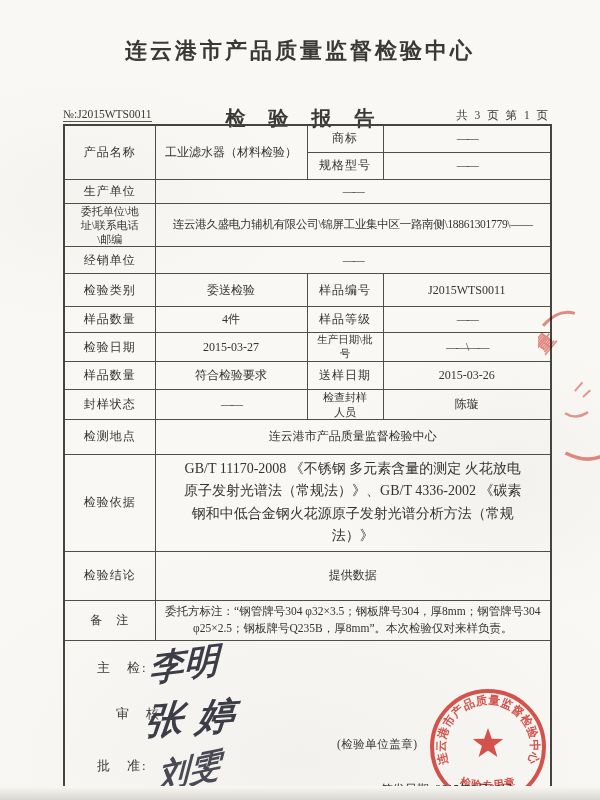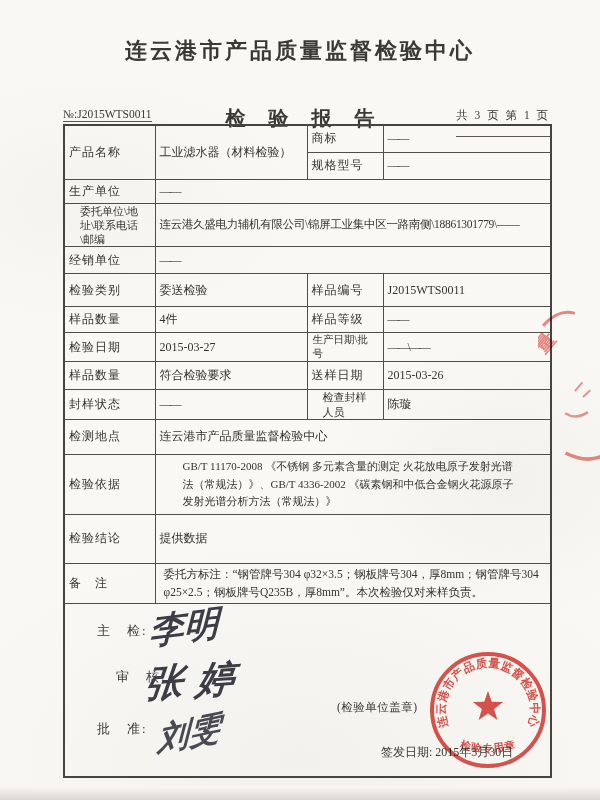--- a/index.html
+++ b/index.html
@@ -19,7 +19,7 @@
     font-size:20px;font-weight:bold;color:#3a3936;word-spacing:18px;margin-top:31px;}
   .meta{position:absolute;top:108px;left:63px;width:487px;font-size:11.5px;color:#3a3936;}
   .report-no{float:left;border-bottom:1px solid #59574f;padding-bottom:1px;}
-  .page-info{float:right;border-bottom:1px solid #59574f;padding-bottom:13px;letter-spacing:2px;}
+  .page-info{float:right;border-bottom:1px solid #59574f;padding-bottom:1px;letter-spacing:2px;}
 
   table.report{position:absolute;left:63px;top:124px;width:487px;border-collapse:collapse;
     table-layout:fixed;border:2px solid #45443f;}

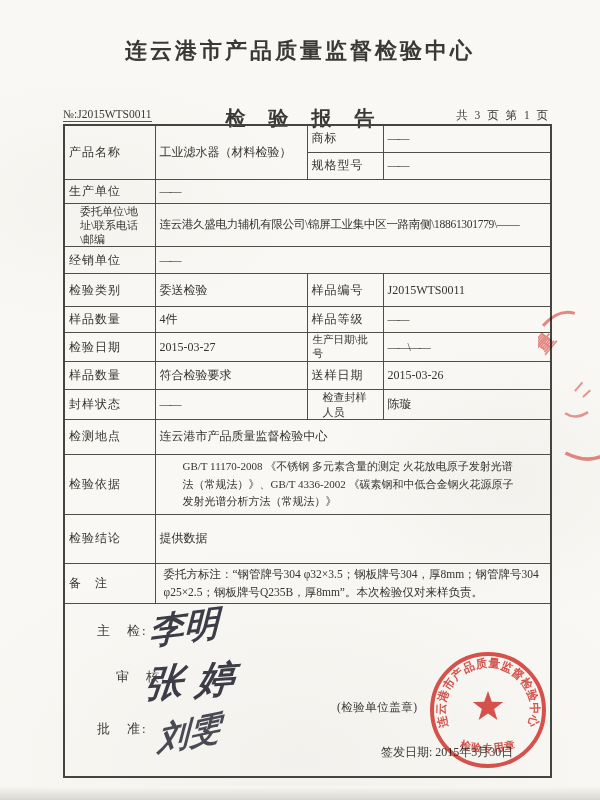--- a/index.html
+++ b/index.html
@@ -23,7 +23,7 @@
 
   table.report{position:absolute;left:63px;top:124px;width:487px;border-collapse:collapse;
     table-layout:fixed;border:2px solid #45443f;}
-  td{border:1px solid #504e48;font-size:12px;text-align:left;vertical-align:middle;
+  td{border:1px solid #504e48;font-size:12px;text-align:center;vertical-align:middle;
     padding:0 4px;color:#35332f;overflow:hidden;}
   .lbl{letter-spacing:1px;}
   .lbl-sm{font-size:11px;letter-spacing:0;line-height:1.3;word-break:break-all;padding:0 15px;}

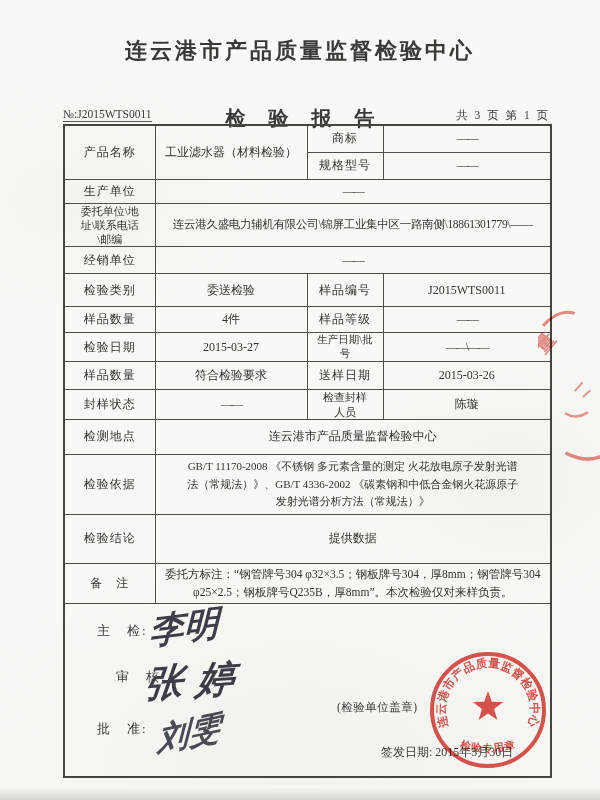--- a/index.html
+++ b/index.html
@@ -30,7 +30,7 @@
   .lbl-xs{font-size:10.5px;letter-spacing:0;padding:0 5px;}
   .dash{letter-spacing:-2px;color:#44423d;}
   .client-cell{font-size:11.5px;letter-spacing:-0.3px;white-space:nowrap;}
-  .basis-cell{font-size:11px;line-height:1.6;padding:3px 27px;}
+  .basis-cell{font-size:14px;line-height:1.6;padding:3px 27px;}
   .remark-cell{font-size:11.5px;line-height:1.55;padding:2px 8px;}
   .sig-block{position:relative;height:172px;padding:0;}
   .sig-label{position:absolute;font-size:13px;letter-spacing:2px;color:#3a3936;}

